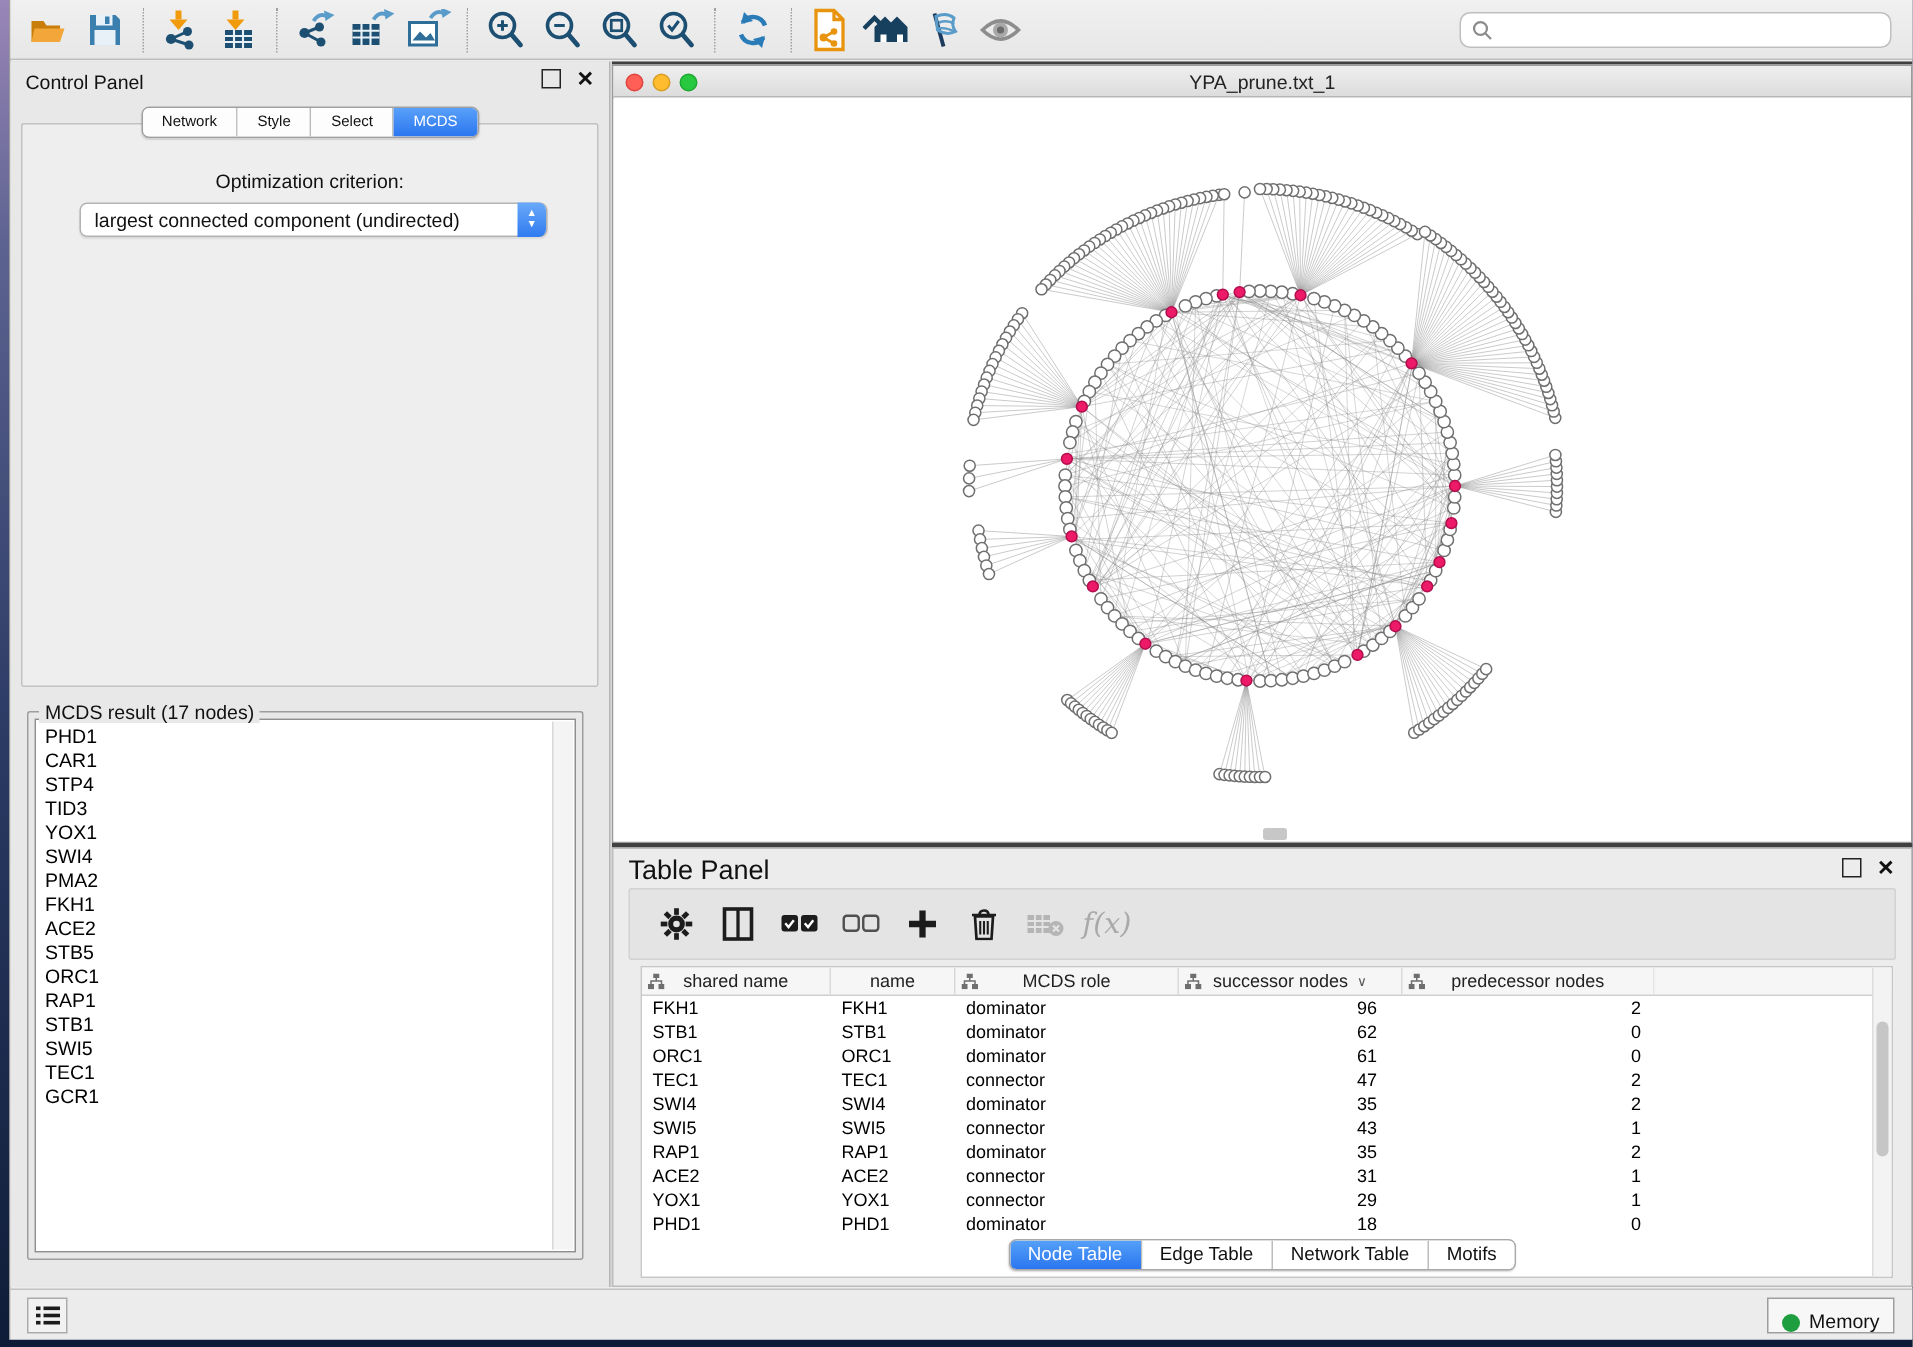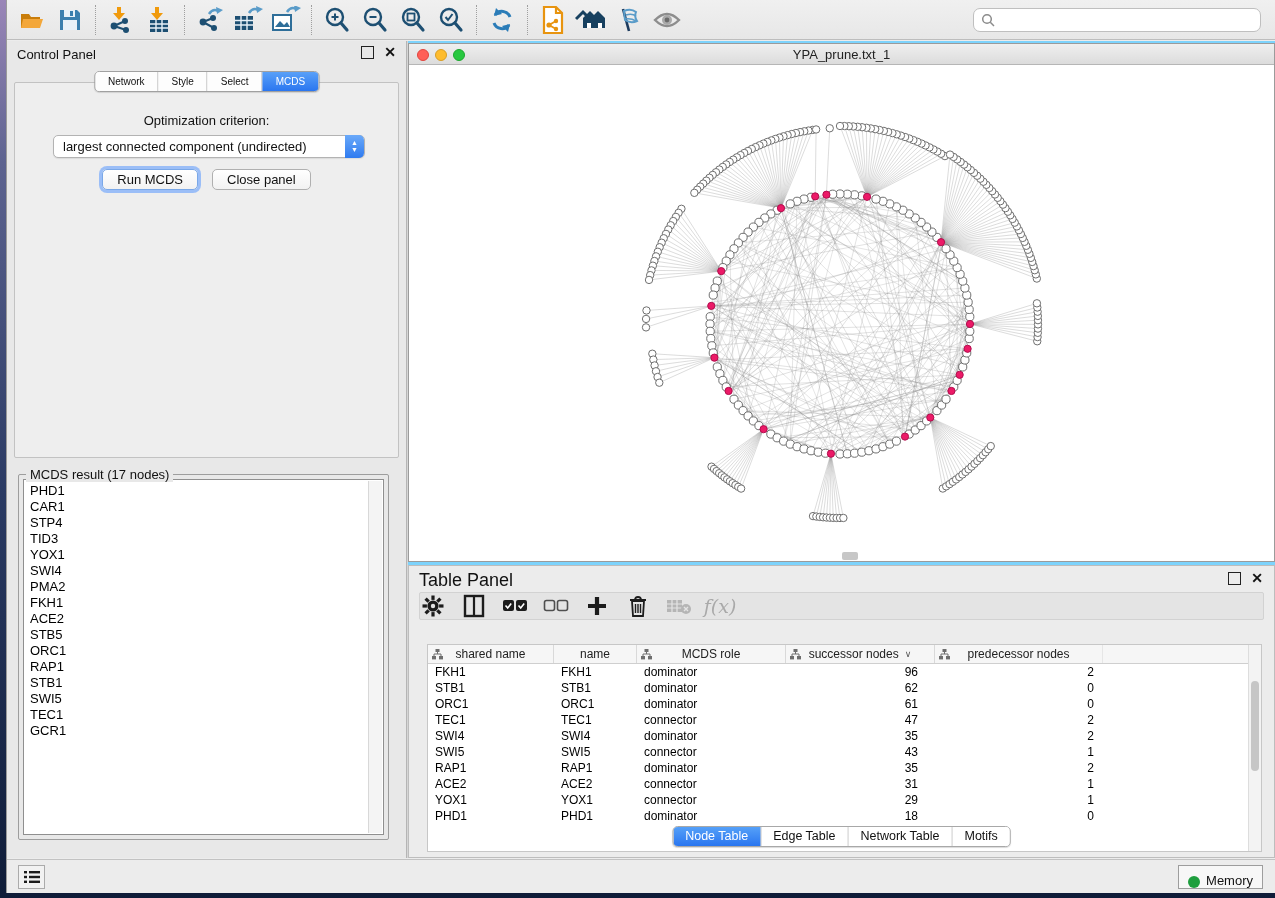--- a/index.html
+++ b/index.html
@@ -73,7 +73,7 @@
   .mcds-item { font-size:13px; line-height:16px; padding-left:5px; color:#000; }
 
   
-  .right-pane { position:absolute; left:401px; right:0; top:0; bottom:0; background:#7dd3fc; }
+  .right-pane { position:absolute; left:401px; right:0; top:0; bottom:0; background:#404040; }
 
   .network-window { position:absolute; left:0; right:0; top:2px; height:519px;
                     border:1px solid #9b9b9b; background:#fff; }

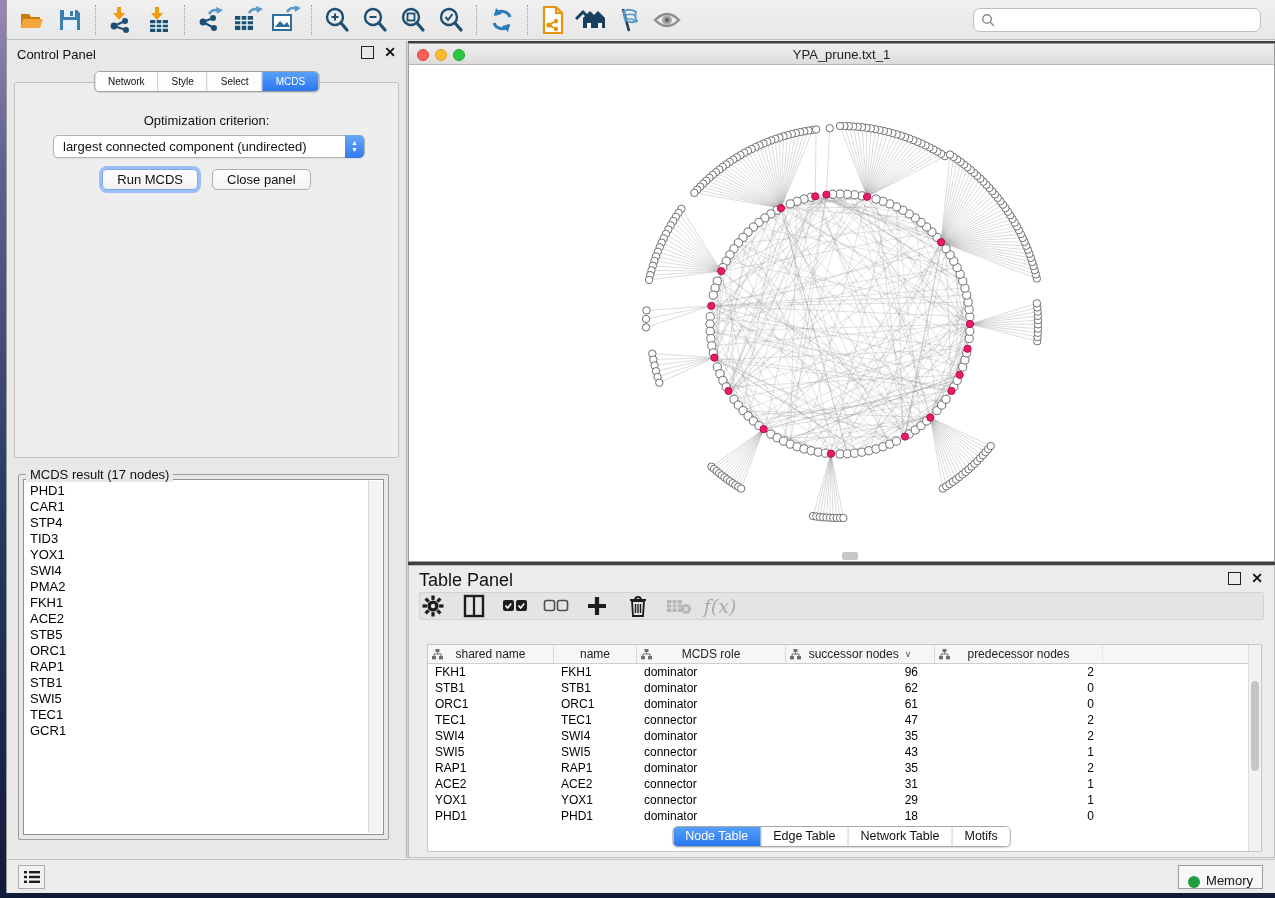--- a/index.html
+++ b/index.html
@@ -299,10 +299,6 @@
               <span>▲</span>
               <span>▼</span>
             </span>
-        </div>
-        <div class="btn-row">
-          <button class="mac-btn focused">Run MCDS</button>
-          <button class="mac-btn">Close panel</button>
         </div>
       </div>
       <div class="groupbox">

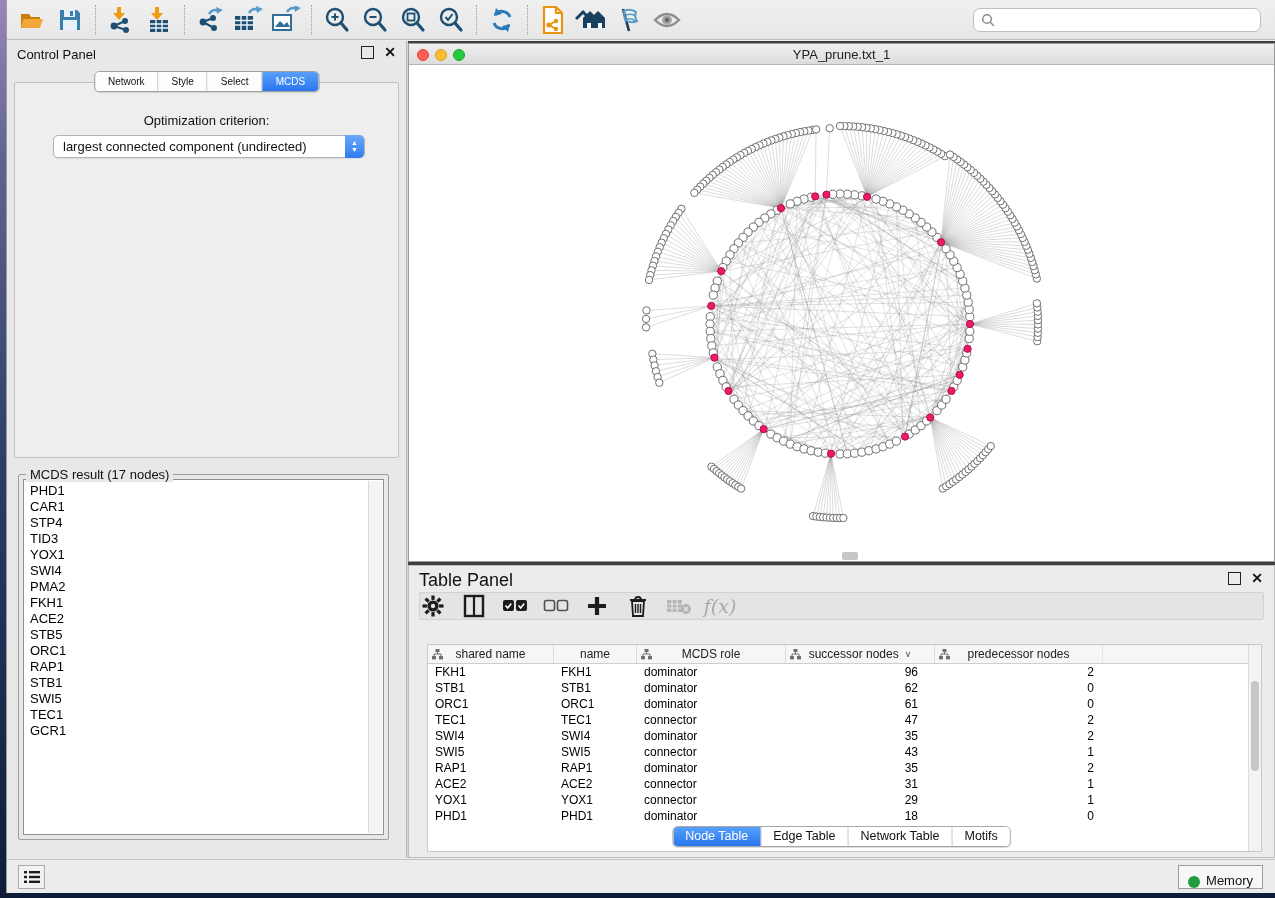--- a/index.html
+++ b/index.html
@@ -87,9 +87,9 @@
   .table-panel { position:absolute; left:0; right:0; top:524px; bottom:0;
                  background:#ececec; border:1px solid #bdbdbd; }
   .tp-title { position:absolute; left:10px; top:4px; font-size:18px; color:#111; }
-  .tp-toolbar { position:absolute; left:10px; right:10px; top:26px; height:28px;
+  .tp-toolbar { position:absolute; left:10px; right:10px; top:26px; height:48px;
                 background:#e4e4e4; border:1px solid #d2d2d2; border-radius:2px;
-                display:flex; align-items:center; gap:15px; }
+                display:flex; align-items:center; gap:15px; padding-left:18px; }
   .tp-tool { width:26px; height:26px; display:flex; align-items:center; justify-content:center; }
   .fx { font-family:"DejaVu Serif", serif; font-style:italic; font-size:19px; color:#a9a9a9; }
 

